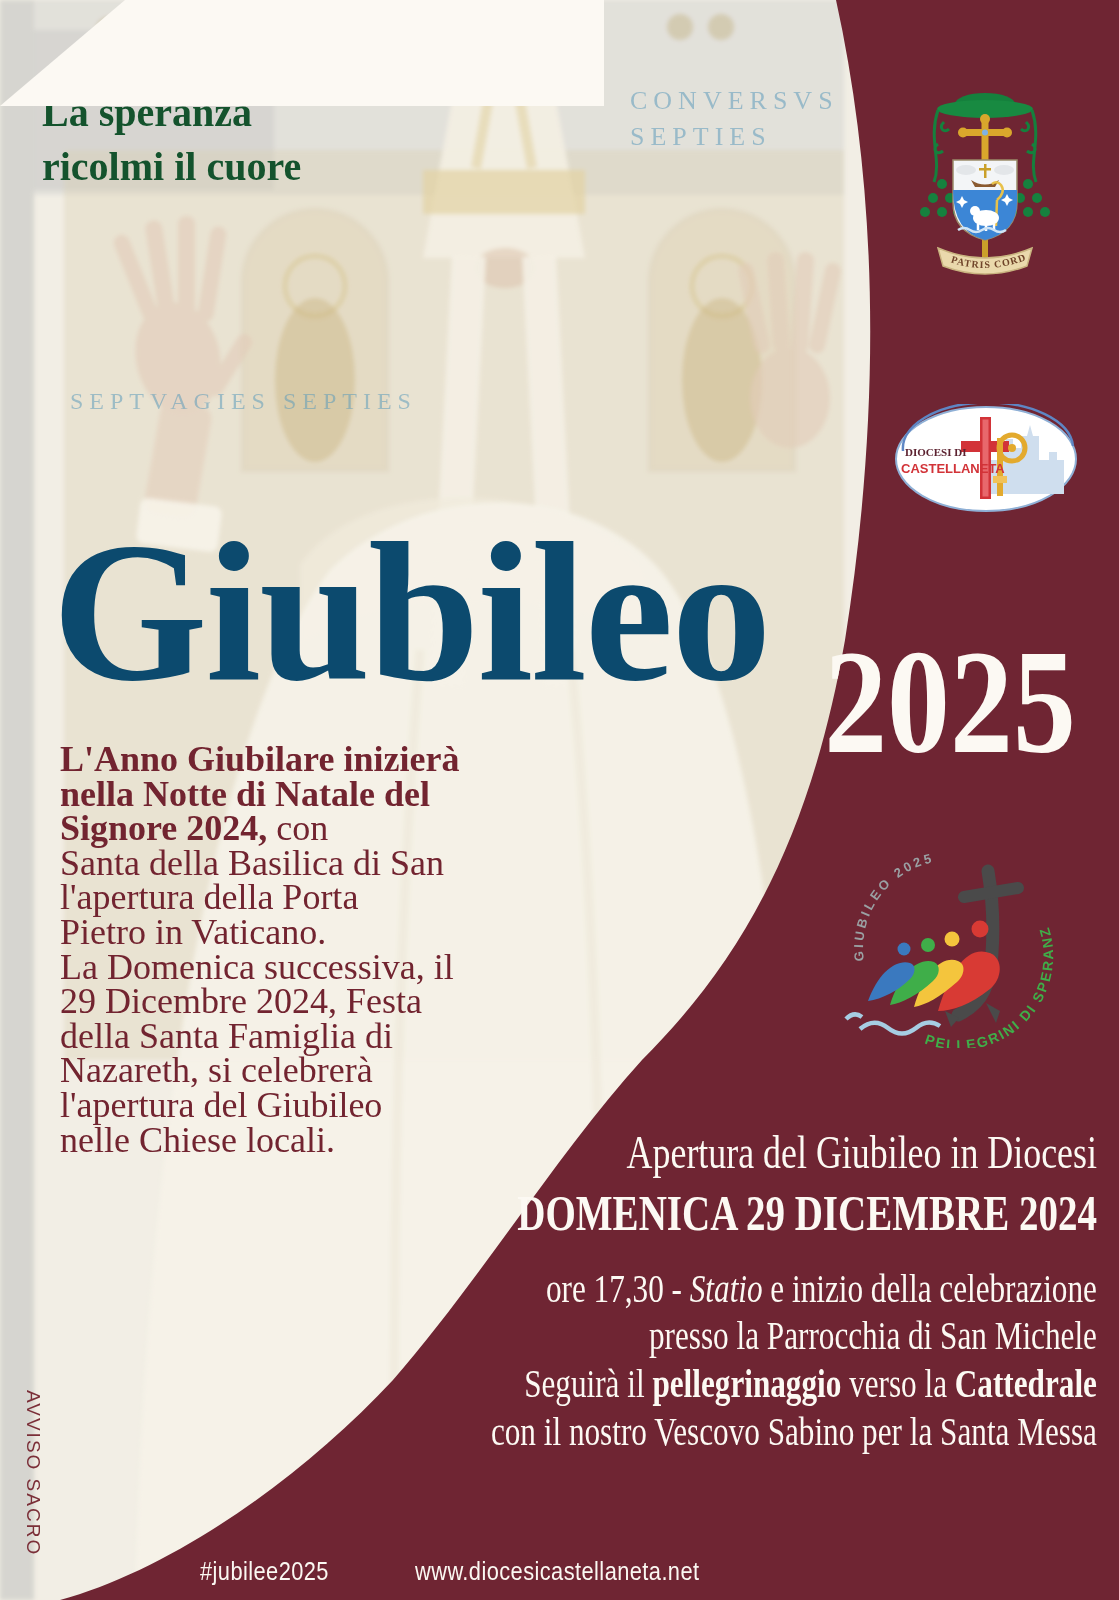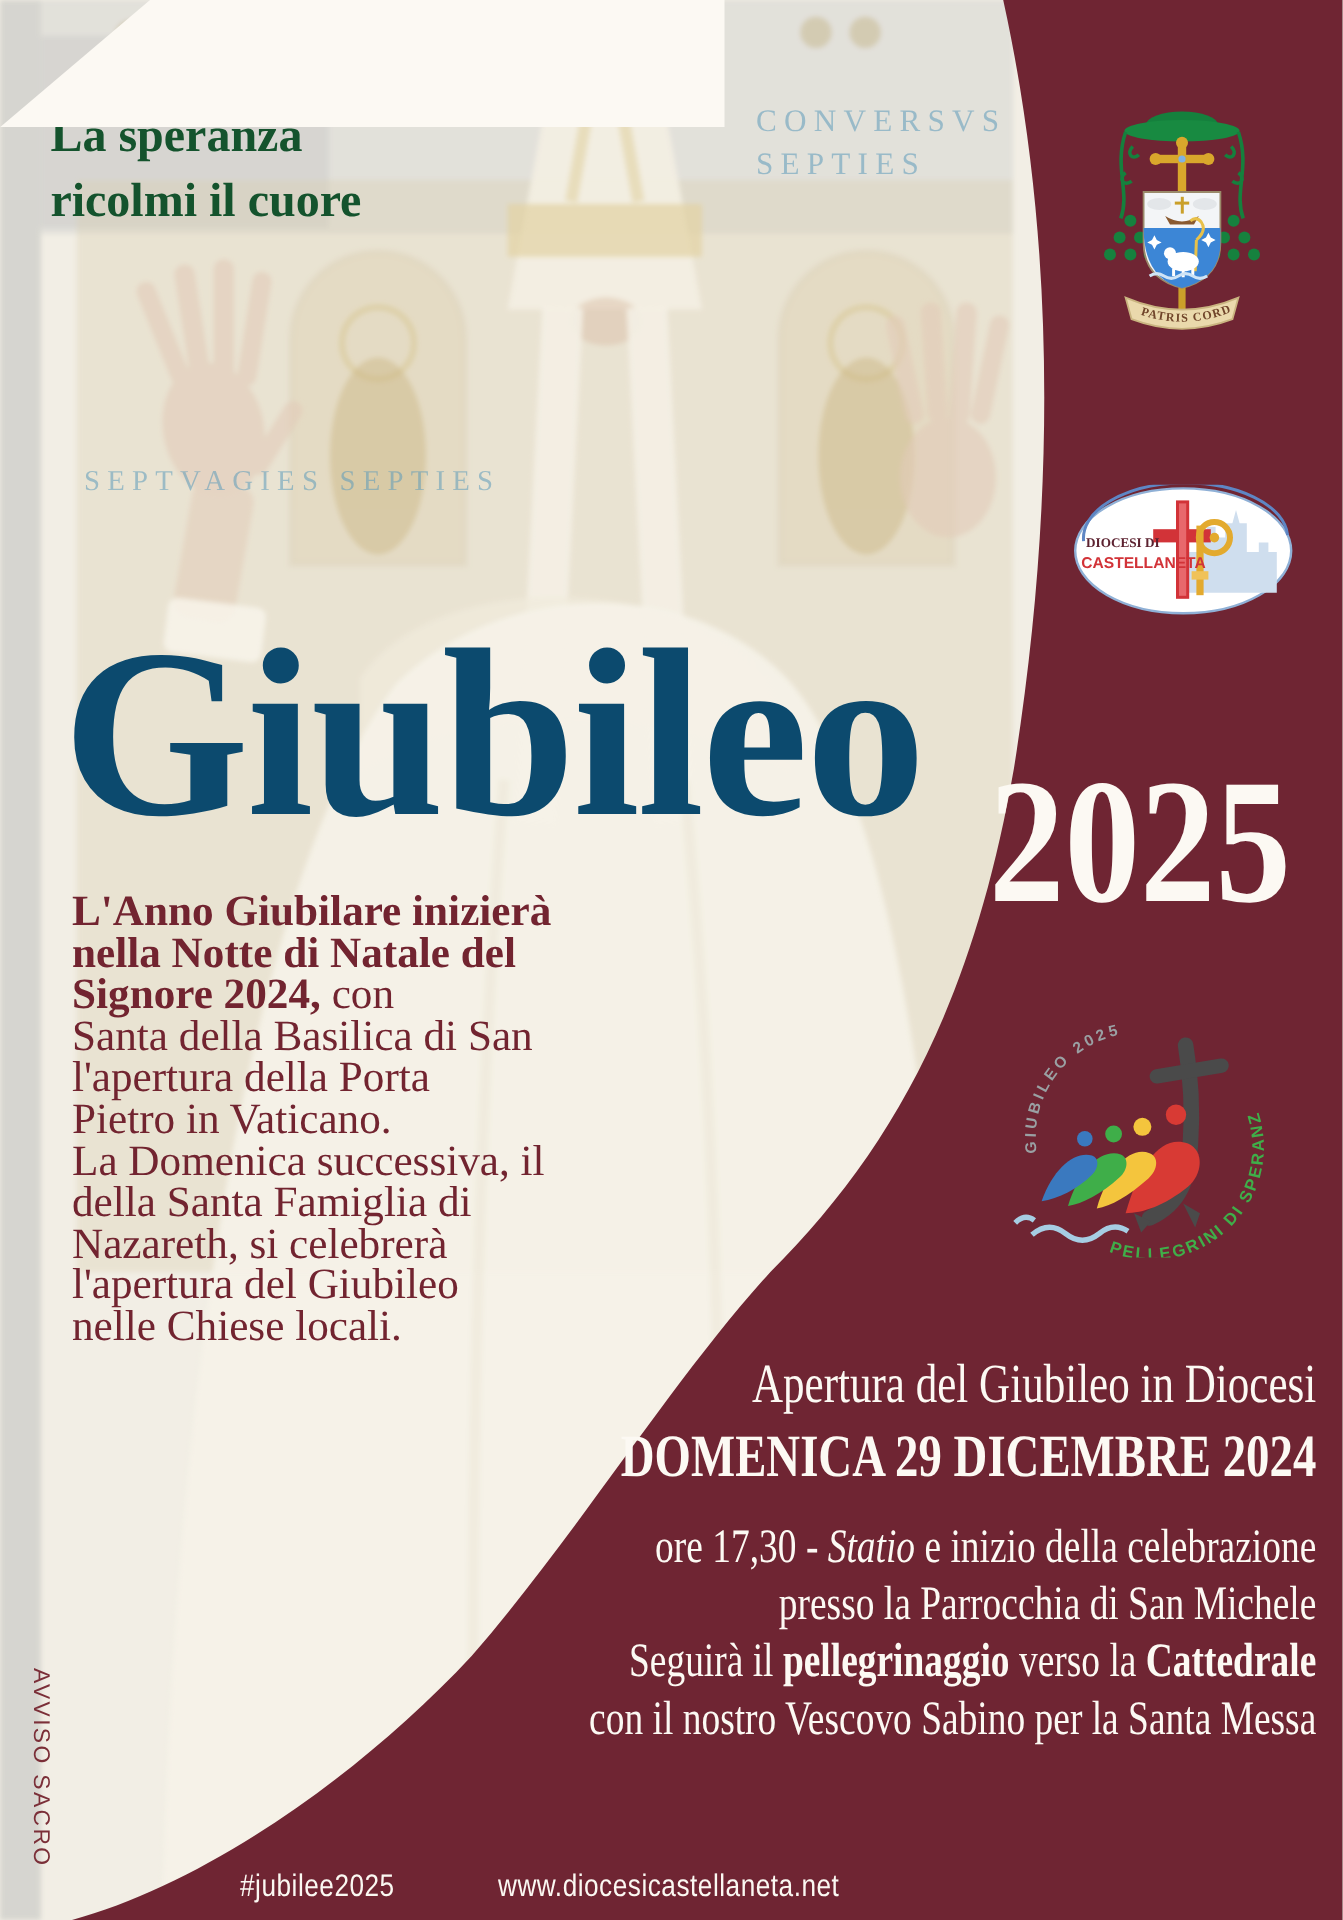--- a/index.html
+++ b/index.html
@@ -231,6 +231,7 @@
       <div class="intro-line"><span>l'apertura della Porta</span></div>
       <div class="intro-line"><span>Pietro in Vaticano.</span></div>
       <div class="intro-line"><span>La Domenica successiva, il</span></div>
+      <div class="intro-line"><span>29 Dicembre 2024, Festa</span></div>
       <div class="intro-line"><span>della Santa Famiglia di</span></div>
       <div class="intro-line"><span>Nazareth, si celebrerà</span></div>
       <div class="intro-line"><span>l'apertura del Giubileo</span></div>

